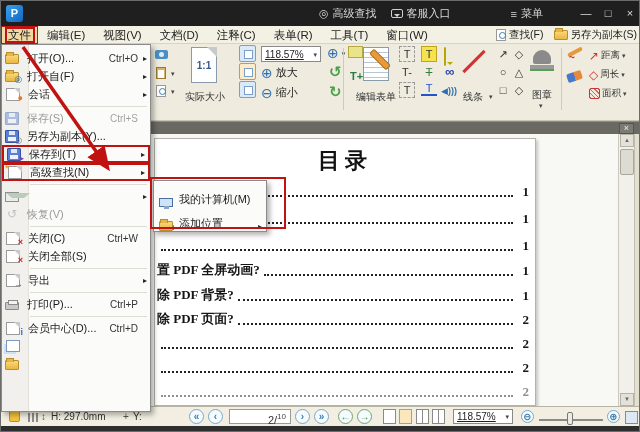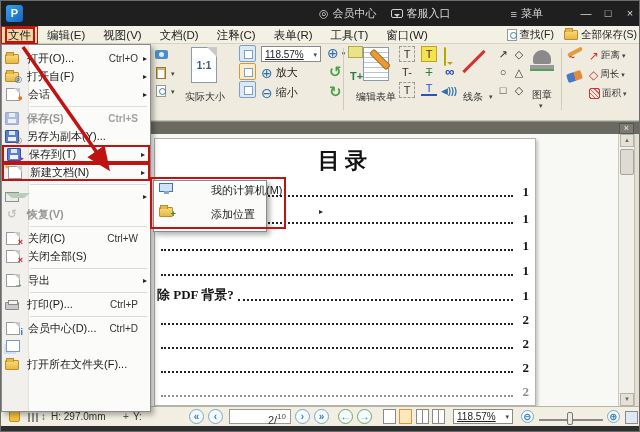--- a/index.html
+++ b/index.html
@@ -164,7 +164,7 @@
     <div class="tb-right">
       <div class="tb-item">
         <span>◎</span>
-        <span>会员中心</span>
+        <span>高级查找</span>
       </div>
       <div class="tb-item">
         <span class="bubble"></span>

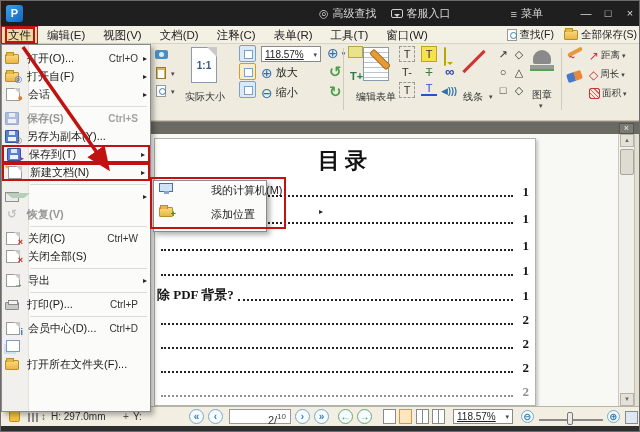--- a/index.html
+++ b/index.html
@@ -198,7 +198,7 @@
       </div>
       <div class="tb-item">
         <span class="mi mi-folder" style="margin:0"></span>
-        <span>全部保存(S)</span>
+        <span>另存为副本(S)</span>
       </div>
     </div>
   </div>

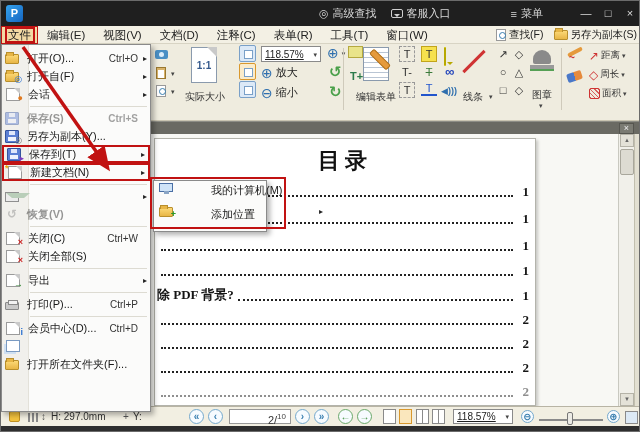--- a/index.html
+++ b/index.html
@@ -137,7 +137,7 @@
             box-shadow:3px 3px 5px rgba(0,0,0,.3);z-index:10;padding:4px 0;font-size:11px;color:#1a1a1a;}
   .filemenu::before{content:"";position:absolute;left:0;top:0;bottom:0;width:26px;background:#f1f0ec;border-right:1px solid #e3e1d9;}
   .mrow{position:relative;height:18px;display:flex;align-items:center;padding-right:3px;}
-  .mrow.dis{opacity:.45;font-weight:bold;}
+  .mrow.dis{opacity:.45;}
   .mrow.rbox{border:2px solid #c11212;}
   .mlabel{white-space:nowrap;}
   .msp{flex:1;}

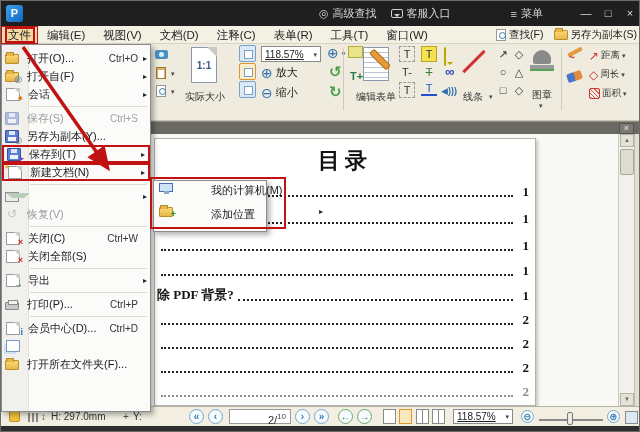--- a/index.html
+++ b/index.html
@@ -456,7 +456,7 @@
       <span class="mi mi-doc">
           <span class="badge" style="color:#e8a800;left:-4px;right:auto;top:-3px;bottom:auto">*</span>
         </span>
-      <span class="mlabel">新建文档(N)</span>
+      <span class="mlabel">高级查找(N)</span>
         <span class="msp"></span>
       <span class="marr">▸</span>
     </div>

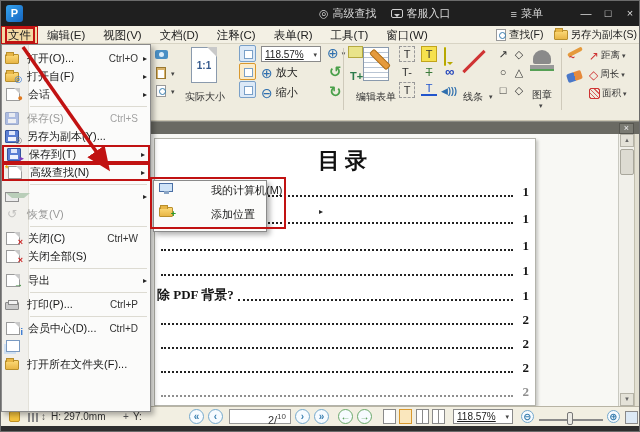--- a/index.html
+++ b/index.html
@@ -148,7 +148,7 @@
   
   .submenu{position:absolute;left:152px;top:179px;width:114px;height:52px;background:#fbfbfa;border:1px solid #8a8a8a;
            box-shadow:3px 3px 5px rgba(0,0,0,.3);z-index:12;padding:2px 0;font-size:11px;color:#1a1a1a;}
-  .smrow{height:24px;display:flex;align-items:flex-start;padding:0 4px 0 5px;gap:32px;}
+  .smrow{height:24px;display:flex;align-items:flex-end;padding:0 4px 0 5px;}
   .smrow .mi{margin:0 6px 0 0;}
   
   .rb{position:absolute;border:2px solid #c11212;z-index:35;pointer-events:none;}

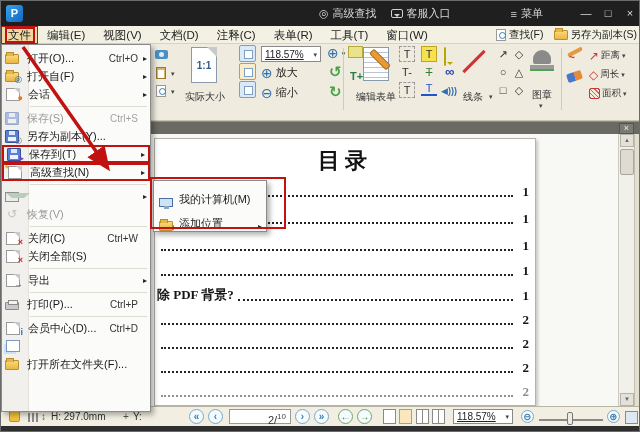--- a/index.html
+++ b/index.html
@@ -333,6 +333,7 @@
         <span class="tocpage">1</span>
     </div>
     <div class="tocrow" style="top:129px">
+      <span>置 PDF 全屏动画?</span>
         <span class="leader"></span>
         <span class="tocpage">1</span>
     </div>

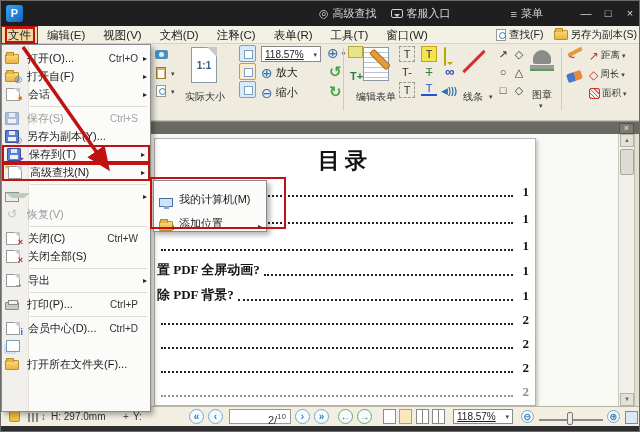--- a/index.html
+++ b/index.html
@@ -343,6 +343,7 @@
         <span class="tocpage">1</span>
     </div>
     <div class="tocrow" style="top:178px">
+      <span>除 PDF 页面?</span>
         <span class="leader"></span>
         <span class="tocpage">2</span>
     </div>

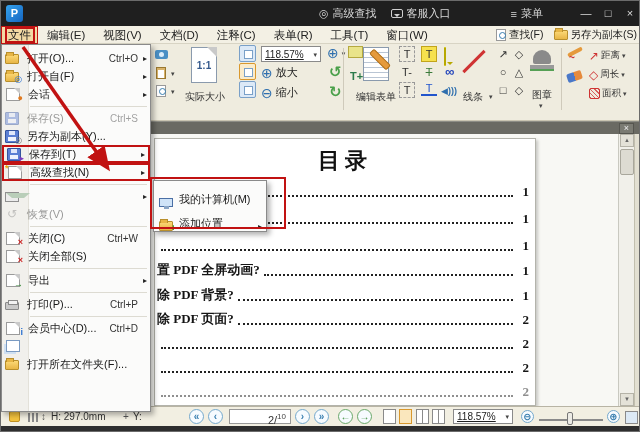--- a/index.html
+++ b/index.html
@@ -526,7 +526,6 @@
     </div>
     <div class="mrow">
       <span class="mi mi-folder"></span>
-      <span class="mlabel">打开所在文件夹(F)...</span>
         <span class="msp"></span>
         <span class="marr"></span>
     </div>

